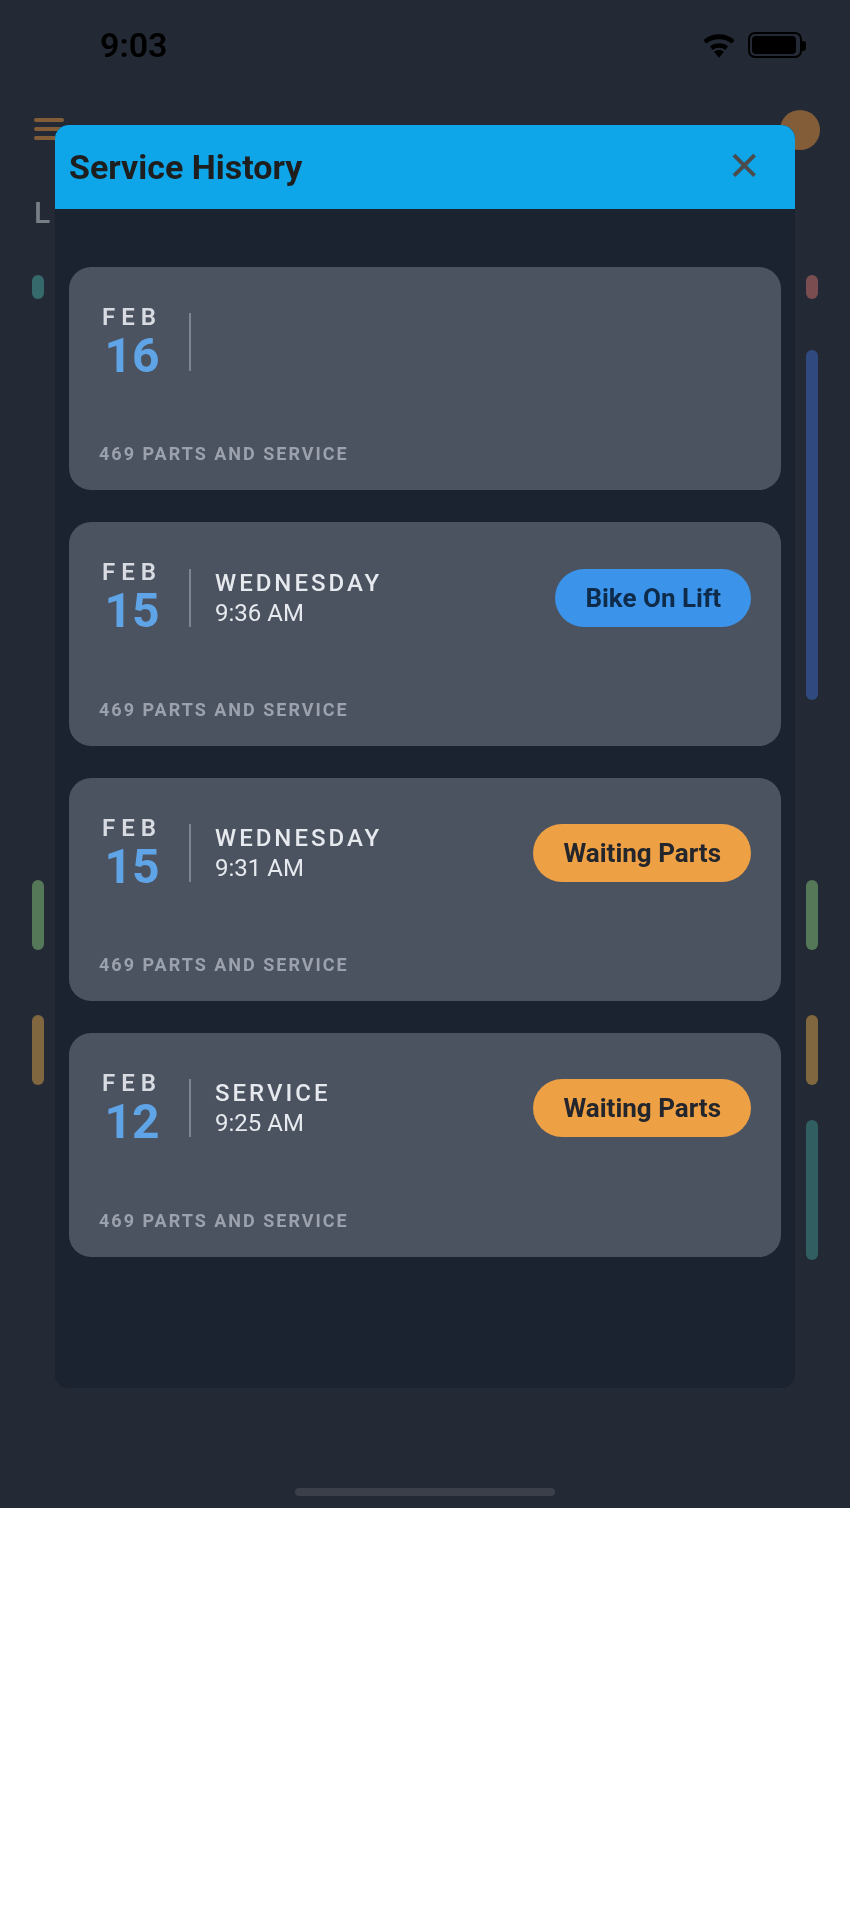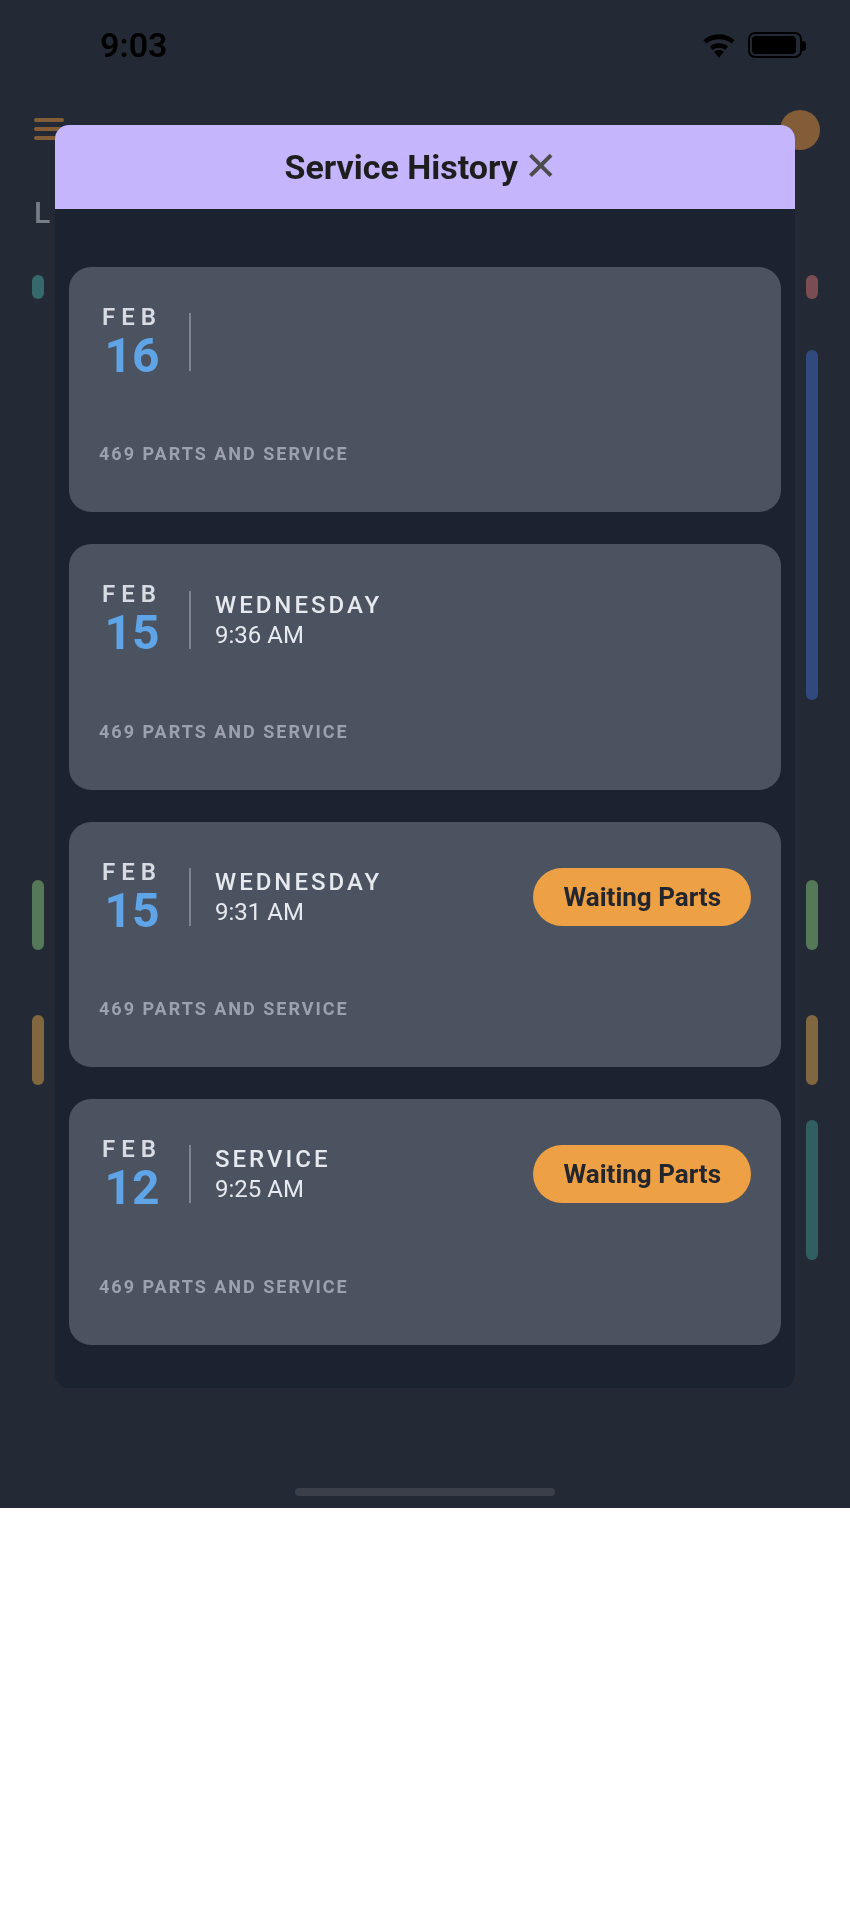--- a/index.html
+++ b/index.html
@@ -112,12 +112,12 @@
     flex-direction: column;
   }
   .modal-header {
-    background: #c4b5fd;
+    background: #0ea5e9;
     height: 84px;
     display: flex;
     align-items: center;
-    justify-content: center;
-    padding: 0 16px 0 14px;
+    justify-content: space-between;
+    padding: 0 28px 0 14px;
   }
   .modal-title {
     font-size: 34px;

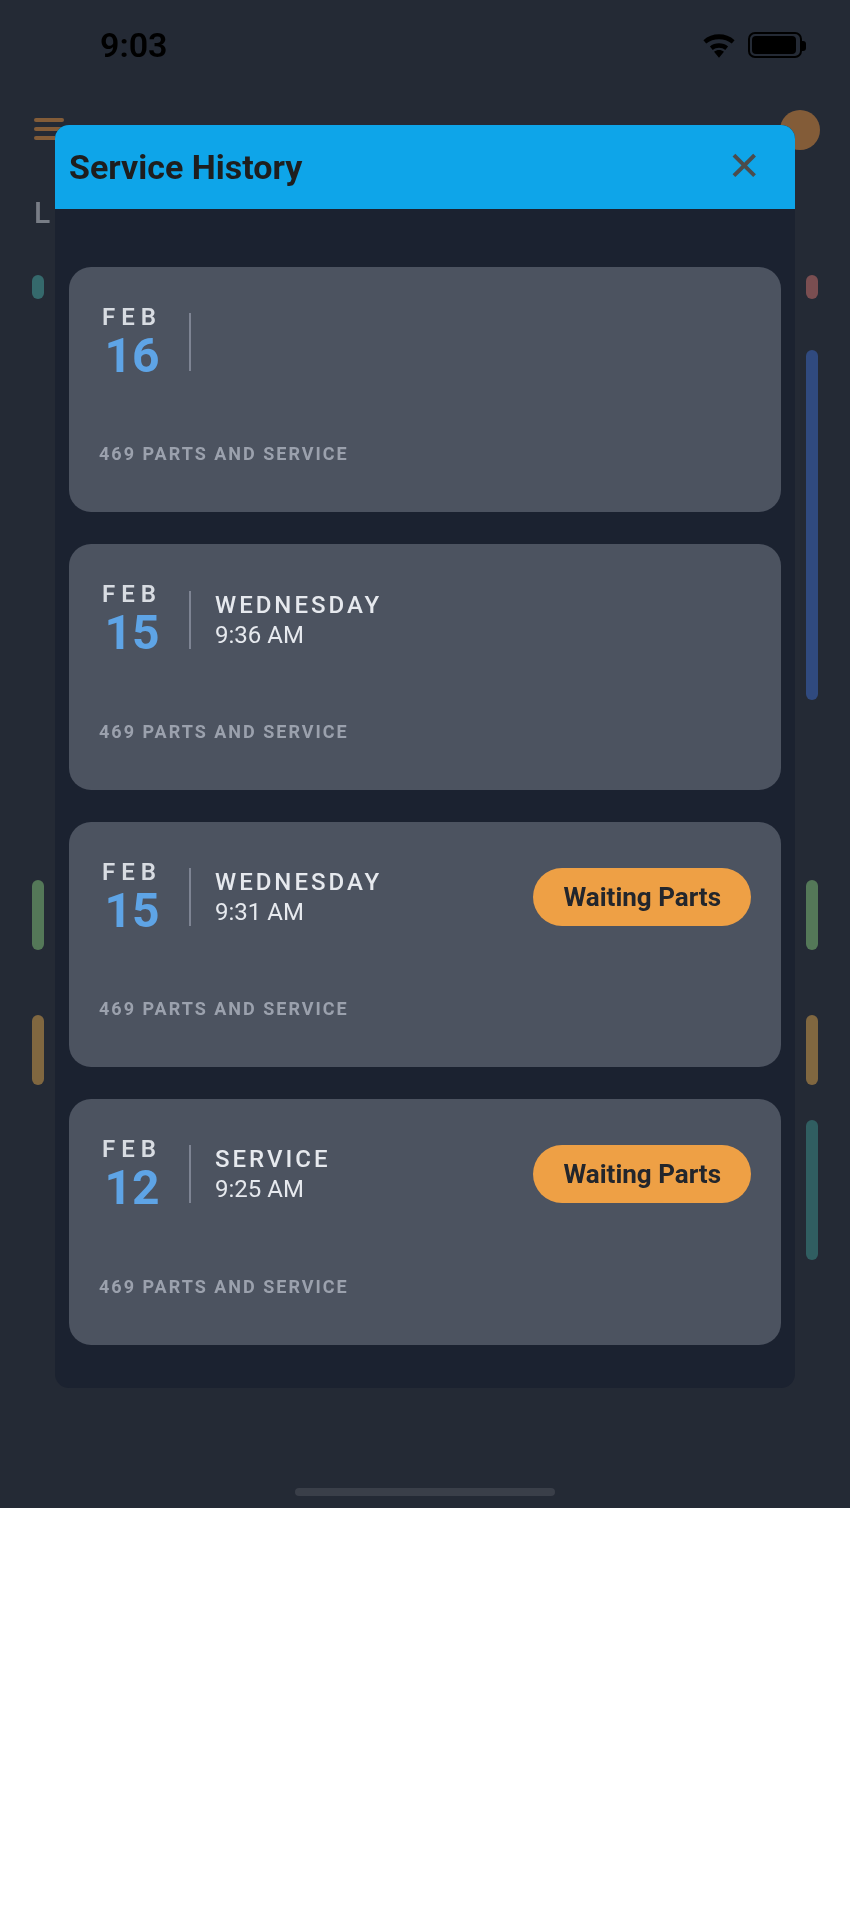--- a/index.html
+++ b/index.html
@@ -140,7 +140,7 @@
   .card {
     background: #4c5360;
     border-radius: 22px;
-    padding: 36px 30px 48px 30px;
+    padding: 36px 30px 26px 30px;
     margin-bottom: 32px;
   }
   .card-top {

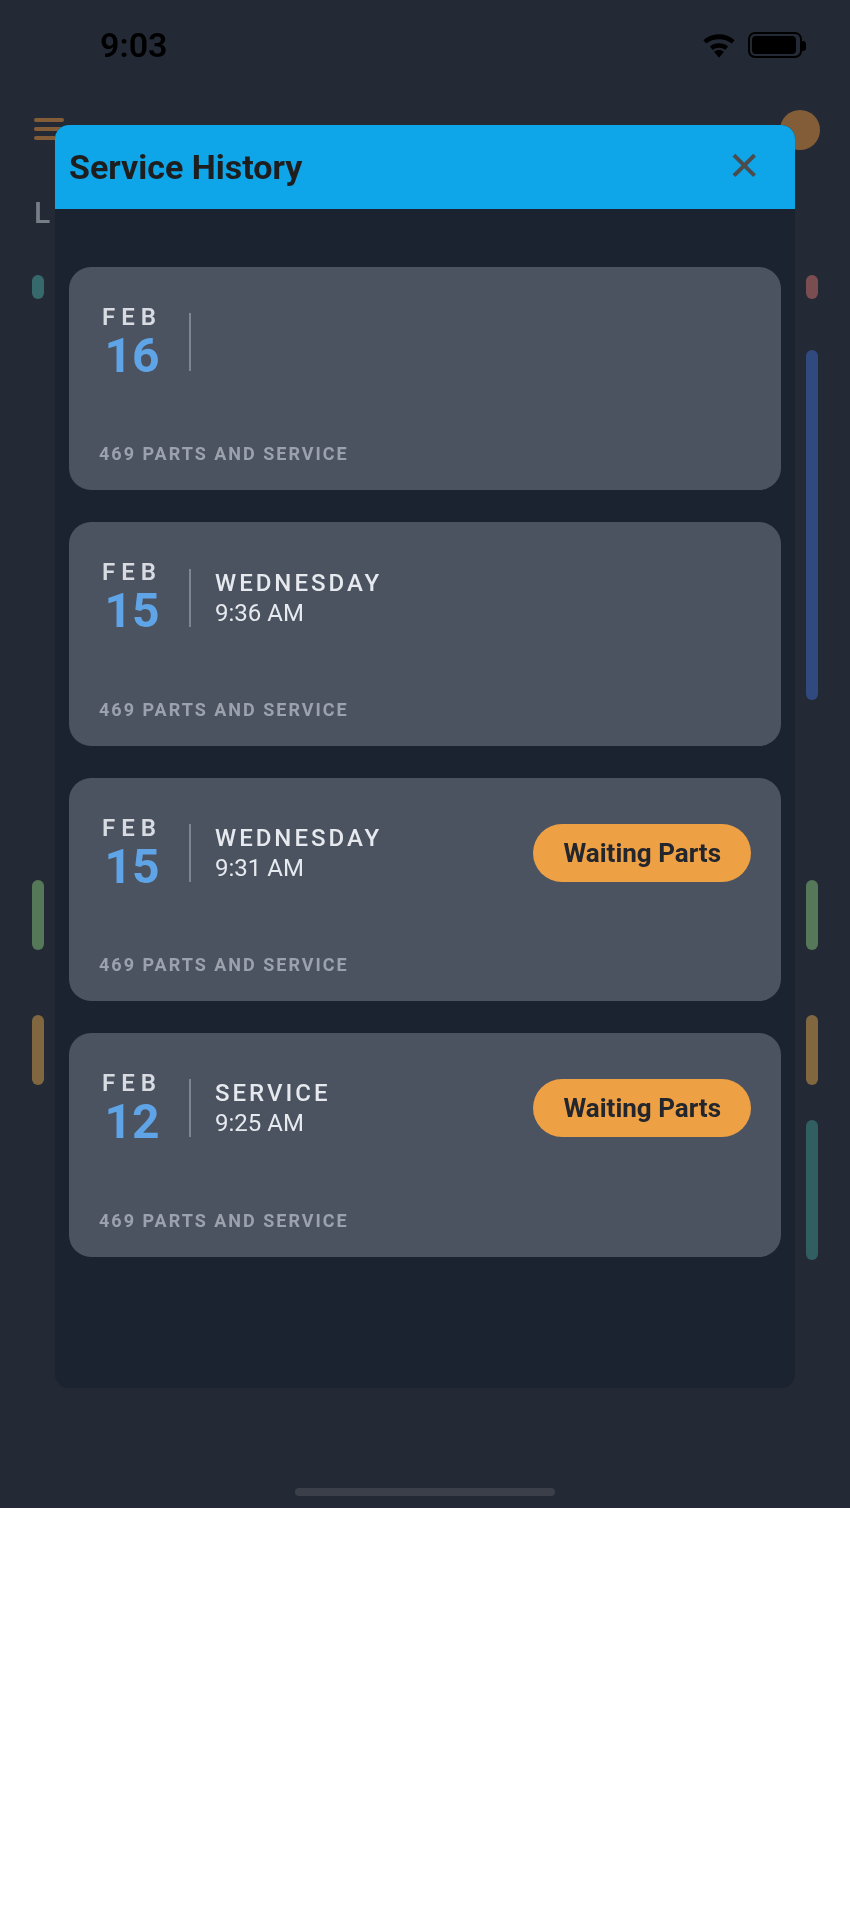--- a/index.html
+++ b/index.html
@@ -287,6 +287,7 @@
               <div class="timeval">9:36 AM</div>
             </div>
             <div class="spacer"></div>
+            <div class="pill pill-blue">Bike On Lift</div>
           </div>
           <div class="shop">469 PARTS AND SERVICE</div>
         </div>

